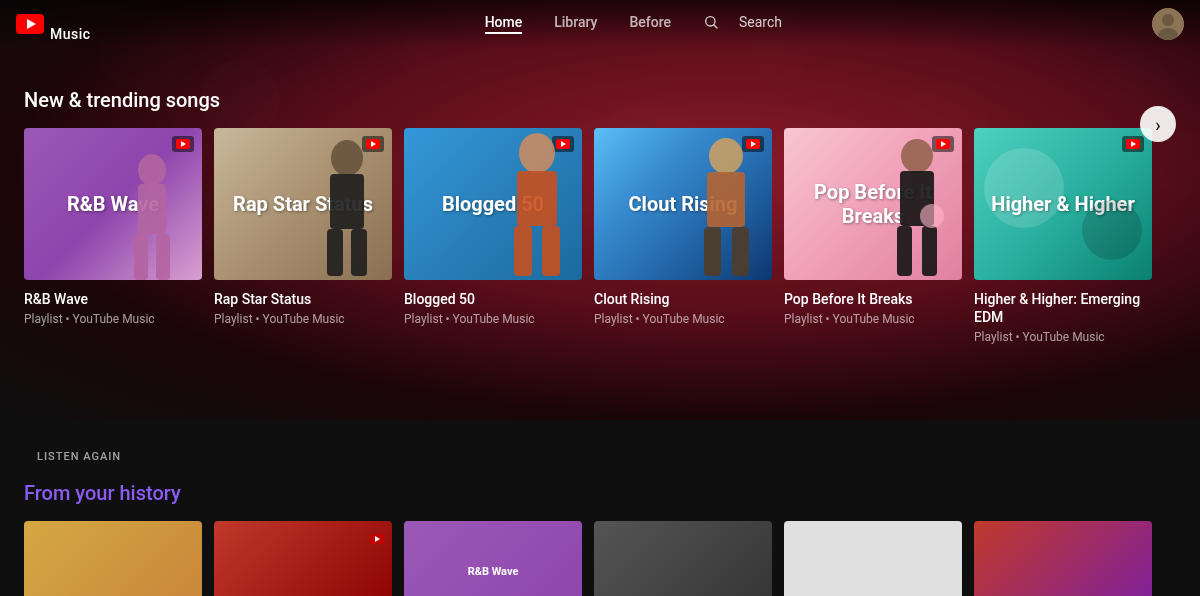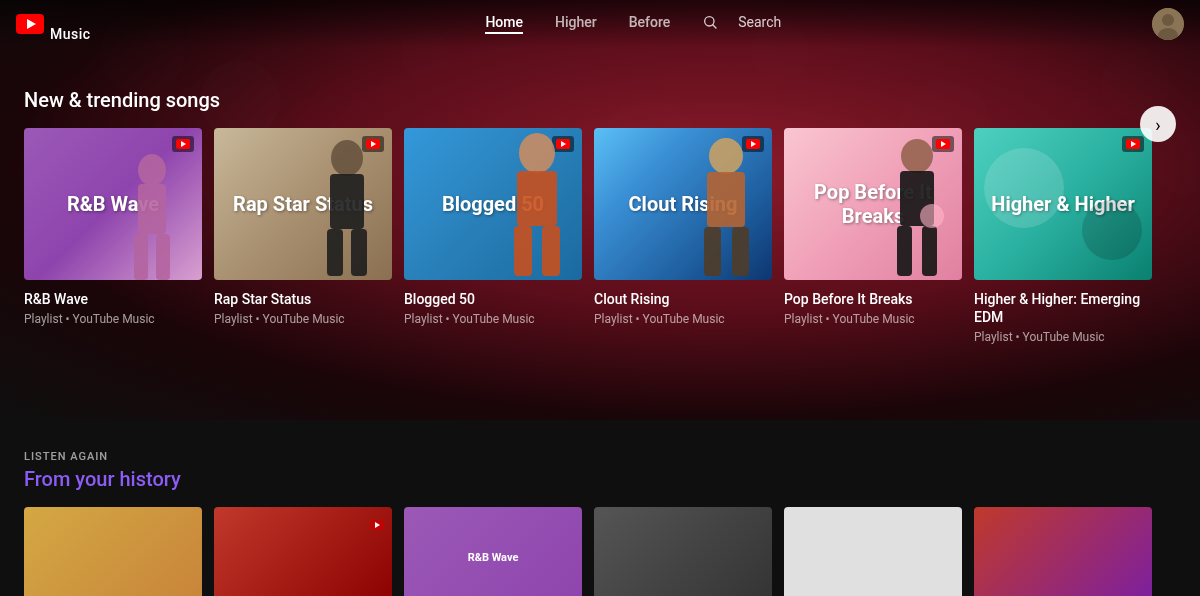--- a/index.html
+++ b/index.html
@@ -288,7 +288,7 @@
 
     <div class="nav-links">
       <a class="nav-link active">Home</a>
-      <a class="nav-link">Higher</a>
+      <a class="nav-link">Library</a>
       <a class="nav-link">Before</a>
       <div class="nav-search">
         <svg width="16" height="16" viewBox="0 0 24 24" fill="none">

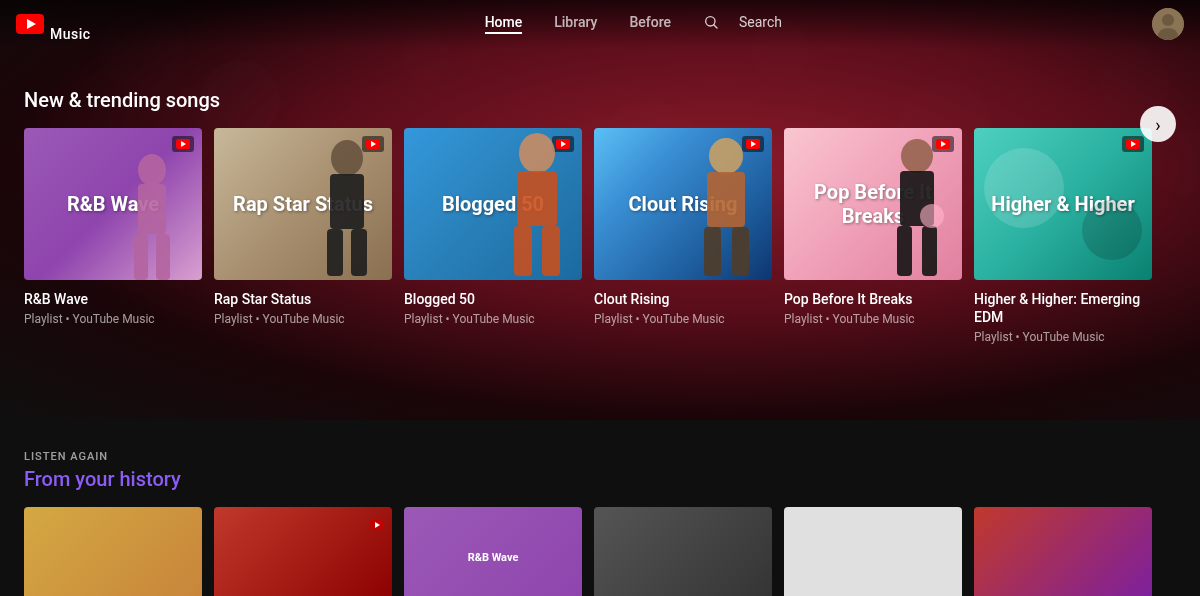--- a/index.html
+++ b/index.html
@@ -227,8 +227,8 @@
       font-weight: 500;
       color: rgba(255,255,255,0.6);
       letter-spacing: 1px;
-      padding: 0 24px;
-      margin-bottom: 4px;
+      padding: 0 37px;
+      margin-bottom: 18px;
     }
     .history-title {
       font-size: 20px;

